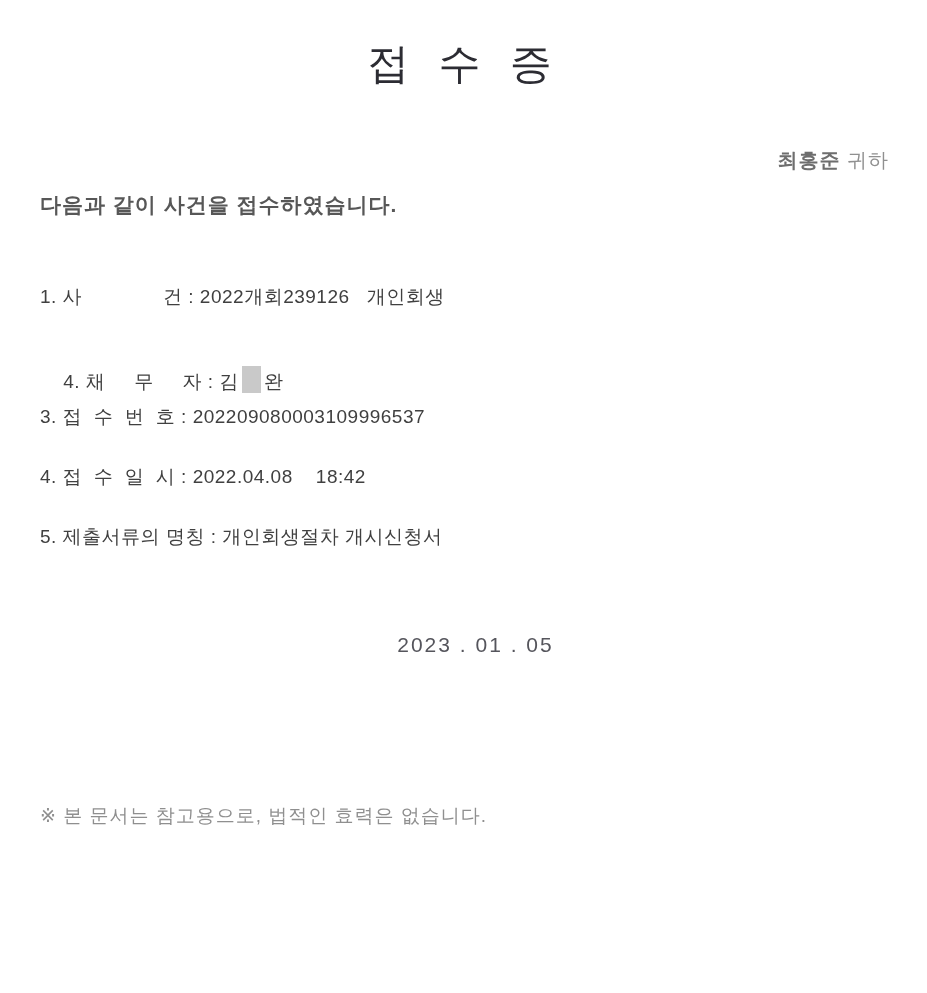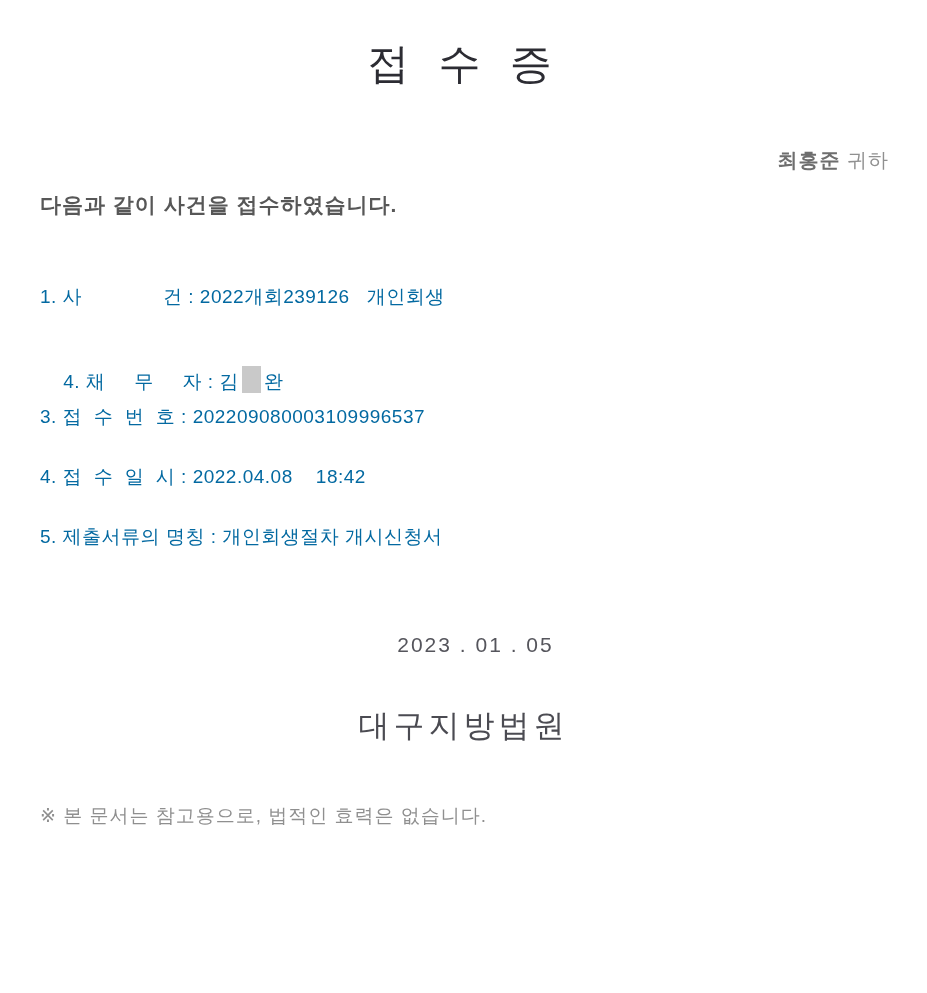--- a/index.html
+++ b/index.html
@@ -60,7 +60,7 @@
     position: absolute;
     left: 40px;
     font-size: 19px;
-    color: #0369a1;
+    color: #404040;
     white-space: pre;
     letter-spacing: 0.5px;
   }

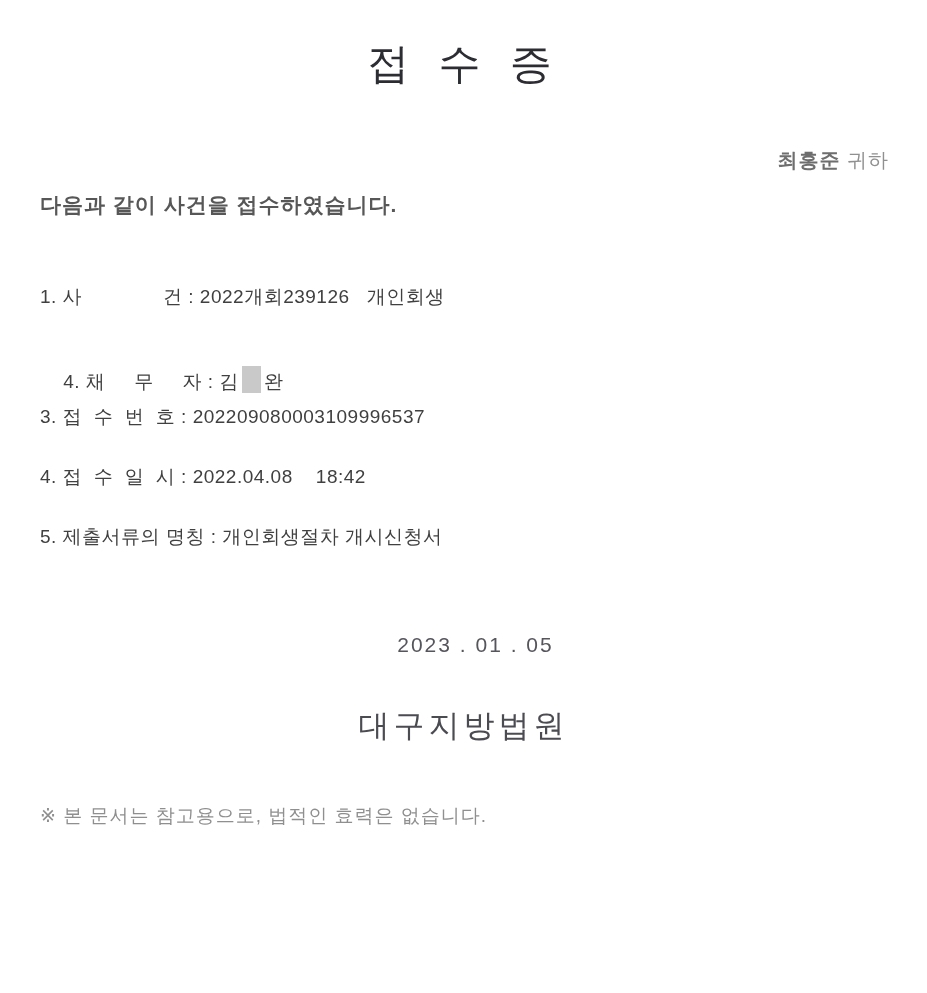--- a/index.html
+++ b/index.html
@@ -139,7 +139,6 @@
 
   <div class="issue-date">2023 . 01 . 05</div>
 
-  <div class="court-name">대구지방법원</div>
 
   <div class="footnote">※ 본 문서는 참고용으로, 법적인 효력은 없습니다.</div>
 

